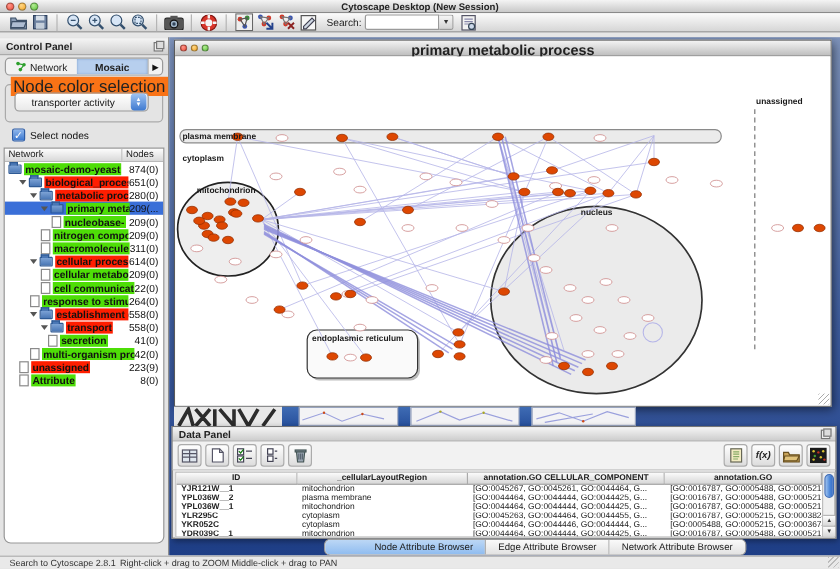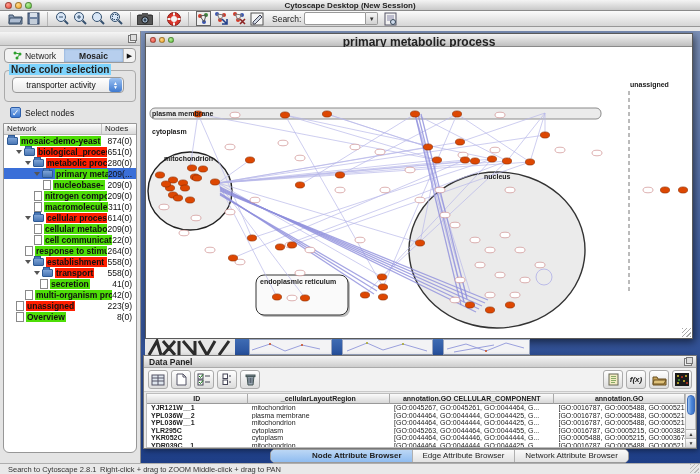--- a/index.html
+++ b/index.html
@@ -281,6 +281,7 @@
 
   <div id="control-panel">
     <div id="cp-header">
+      <div class="t">Control Panel</div>
       <div class="float-ic"></div>
     </div>
 

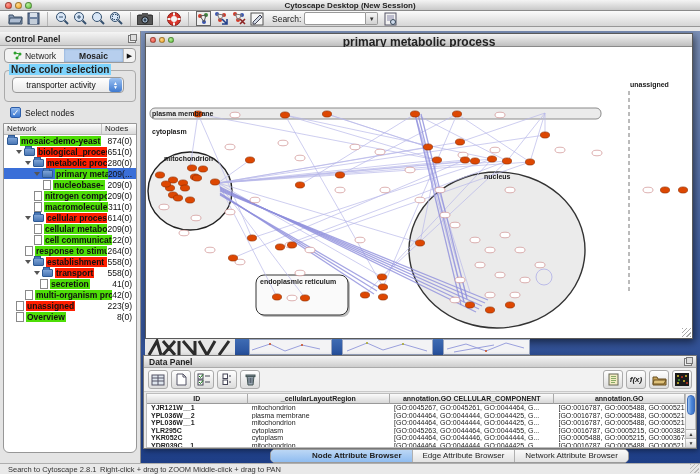--- a/index.html
+++ b/index.html
@@ -53,8 +53,8 @@
     font-size:7px; color:#111; border-left:1px solid #bbb; }
   #group-box { position:absolute; left:4px; top:39px; width:132px; height:32px;
     border:1px solid #aaa; border-radius:4px; }
-  #group-legend { position:absolute; left:9px; top:33px; font-size:10px; font-weight:bold;
-    color:#222; background:#7dd3fc; padding:0 2px; }
+  #group-legend { position:absolute; left:9px; top:33px; font-size:14px; font-weight:normal;
+    color:#222; background:#f97316; padding:0 2px; }
   #node-color-dropdown { position:absolute; left:12px; top:46px; width:112px; height:16px;
     border:1px solid #9a9a9a; border-radius:4px; background:linear-gradient(#ffffff,#e9e9e9);
     display:flex; align-items:center; }

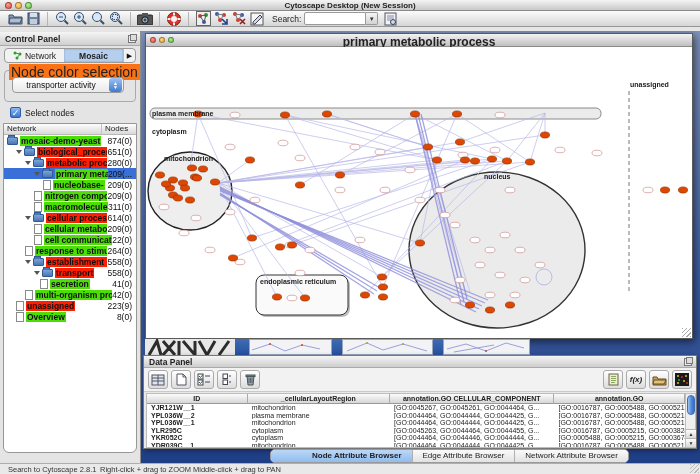--- a/index.html
+++ b/index.html
@@ -410,7 +410,7 @@
           </div>
           <div class="trow" style="padding-left: 12px;">
             <span class="file"></span>
-            <span class="hl green">Overview</span>
+            <span class="hl green">Attribute</span>
             <span class="cnt">8(0)</span>
           </div>
         </div>

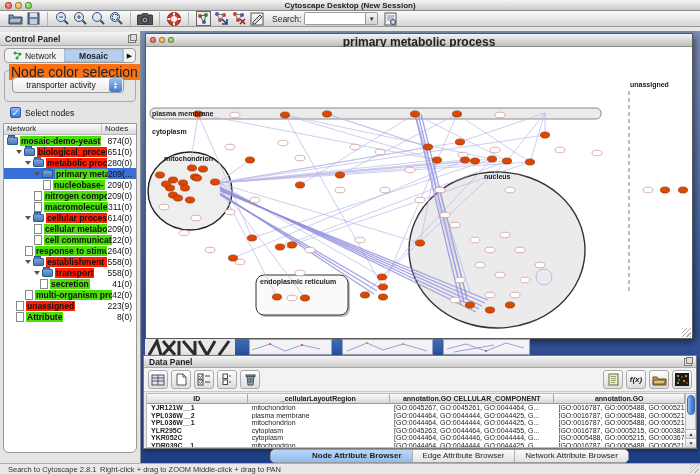--- a/index.html
+++ b/index.html
@@ -146,7 +146,7 @@
   .attr-tab { font-size:8px; color:#222; padding:0 10px; line-height:12px;
     border-right:1px solid #b0b0b0; background:linear-gradient(#fafafa,#e2e2e2); }
   .attr-tab:last-child { border-right:none; }
-  .attr-tab.active { background:linear-gradient(#bcd7f5,#8fbcf0); font-weight:bold;padding-left:41px; }
+  .attr-tab.active { background:linear-gradient(#bcd7f5,#8fbcf0); font-weight:normal;padding-left:41px; }
 
   
   #statusbar { position:absolute; left:0; top:463px; width:700px; height:11px;

